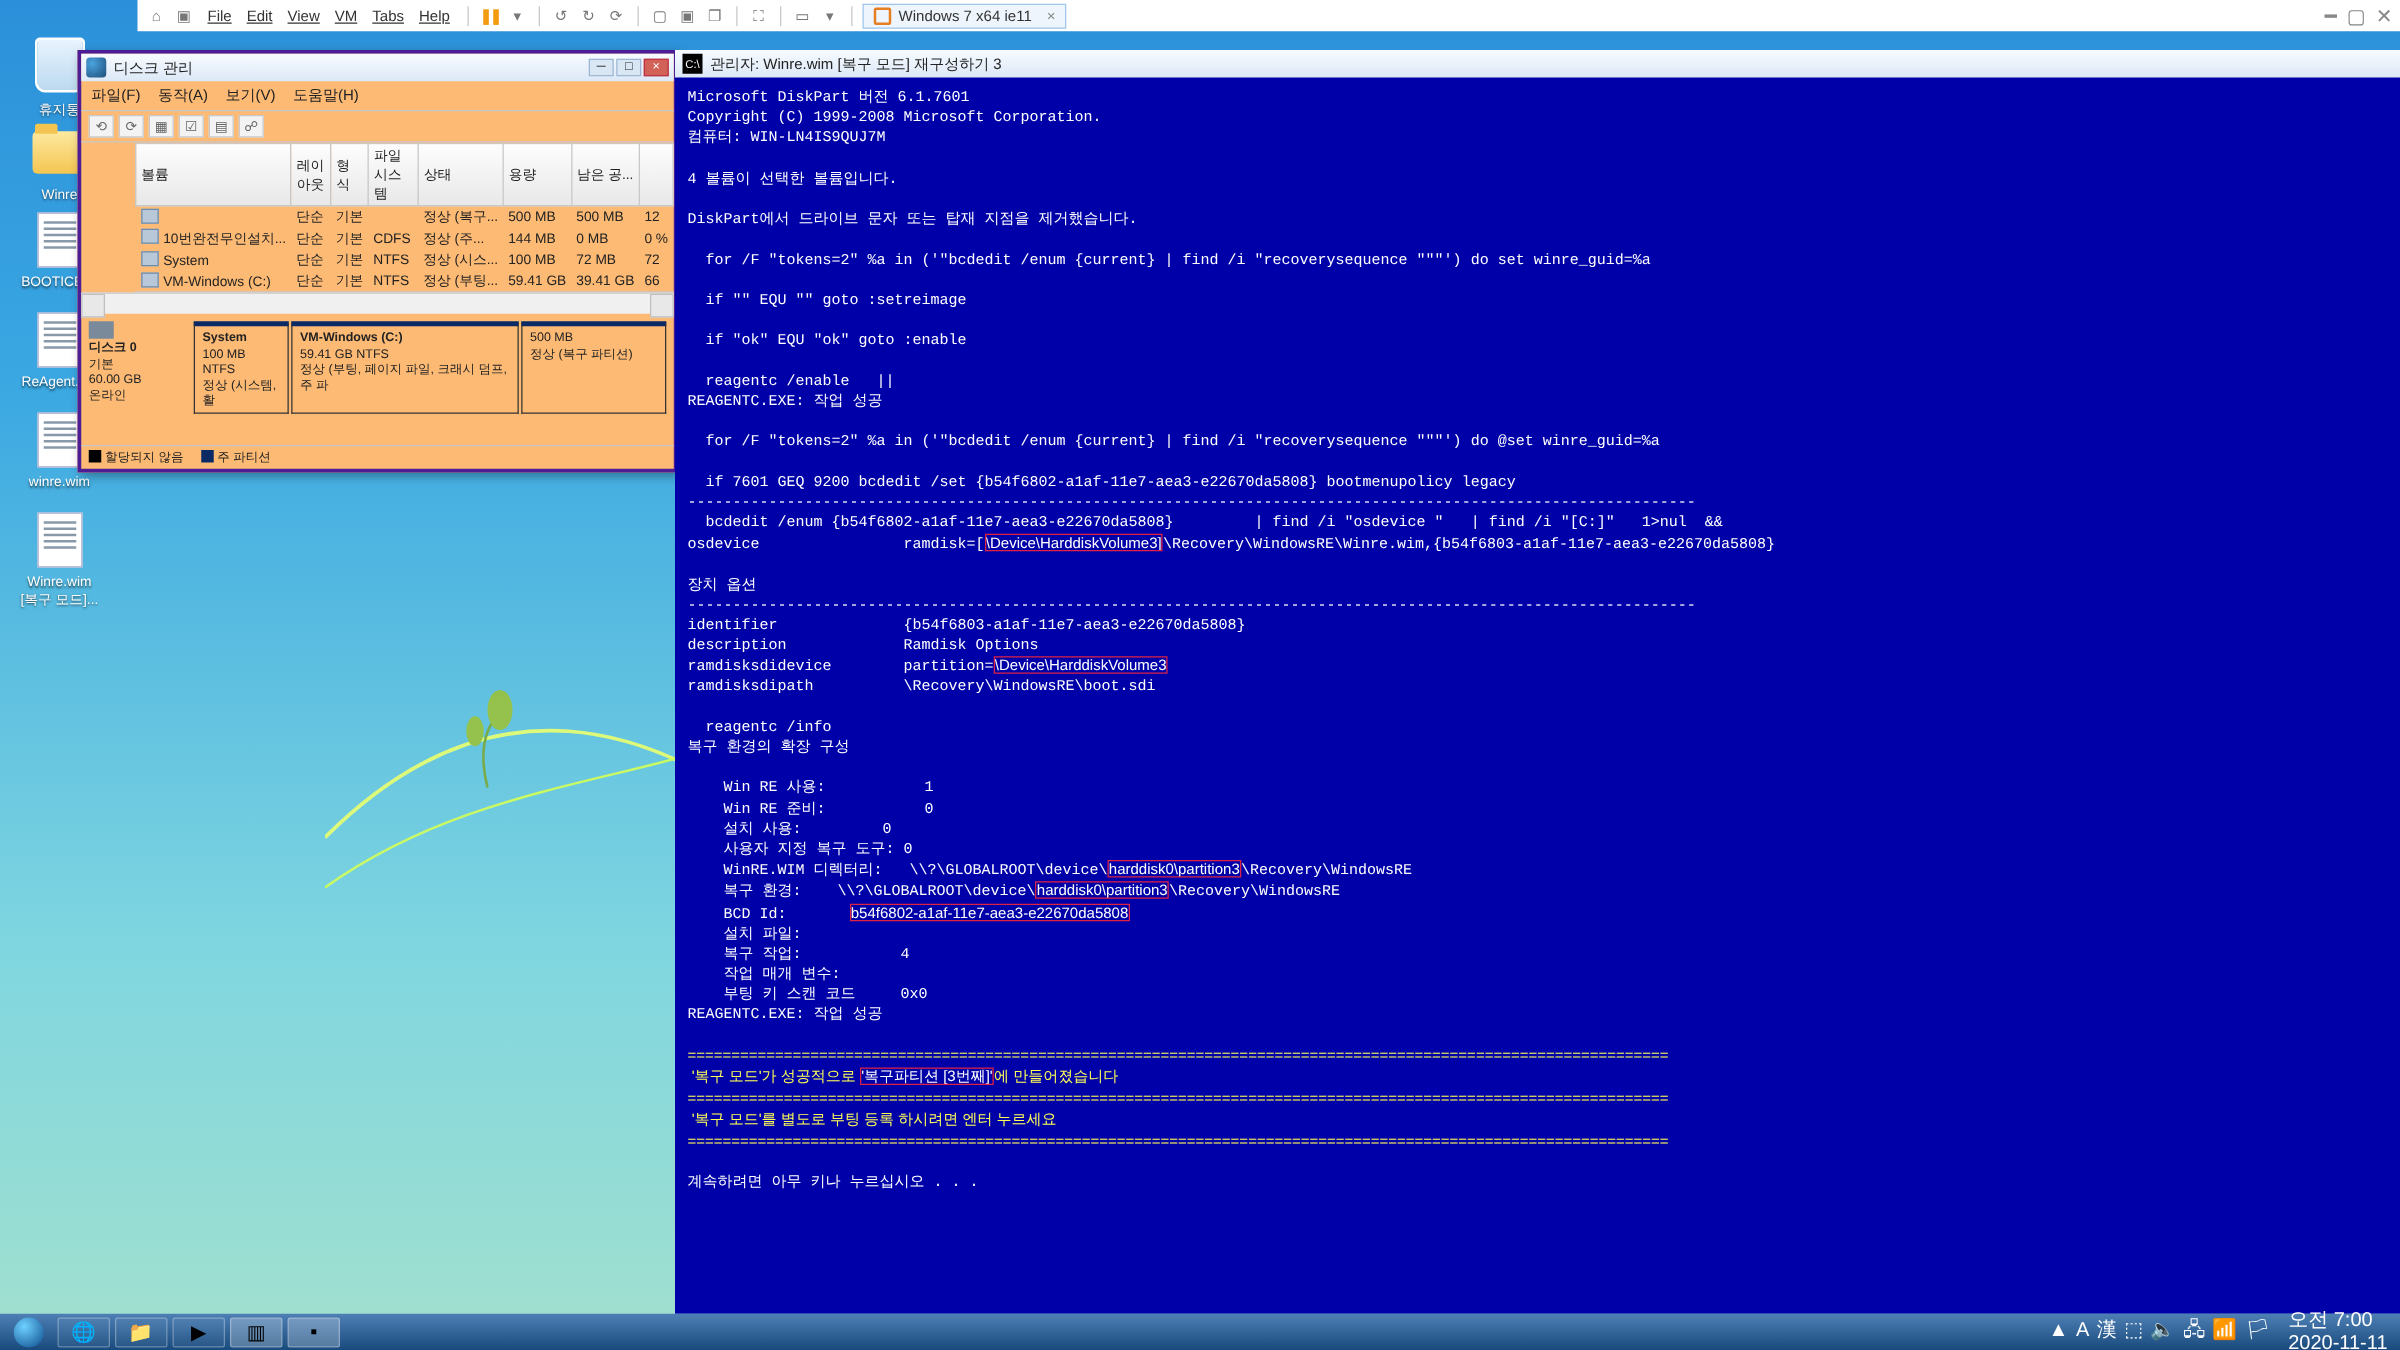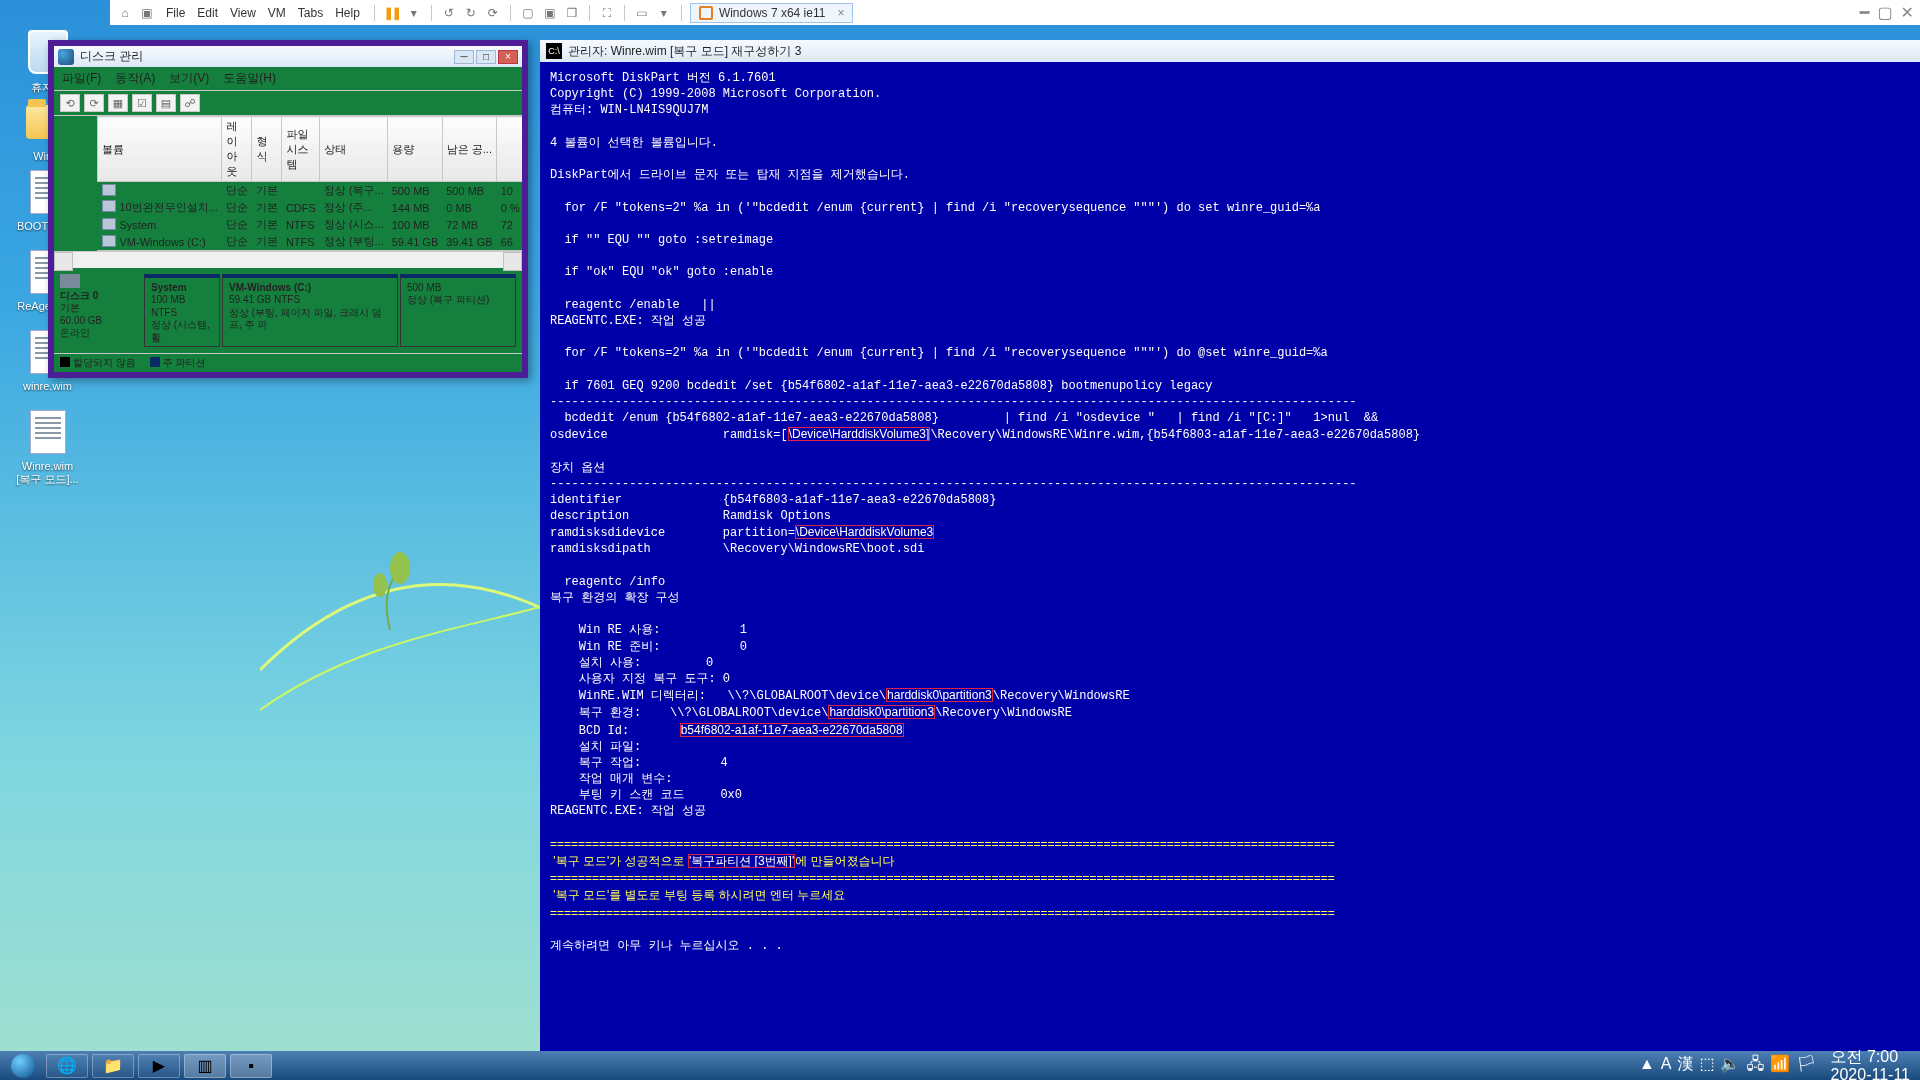--- a/index.html
+++ b/index.html
@@ -8,7 +8,7 @@
 
 
 .vm-bar { position:absolute; left:110px; top:0; right:0; height:25px; background:#fff; display:flex; align-items:center; font-size:12px; color:#333; padding:0 6px; gap:4px;}
-.vm-bar .pill { padding:2px 6px; cursor:default;}
+.vm-bar .pill { padding:2px 6px; cursor:default;text-decoration:underline;}
 .vm-bar .sep  { width:1px; height:16px; background:#c8c8c8; margin:0 4px;}
 .vm-bar .ico  { width:18px; height:18px; display:flex; align-items:center; justify-content:center; color:#777;}
 .vm-bar .tab  { display:flex; align-items:center; gap:6px; padding:2px 8px; border:1px solid transparent;}

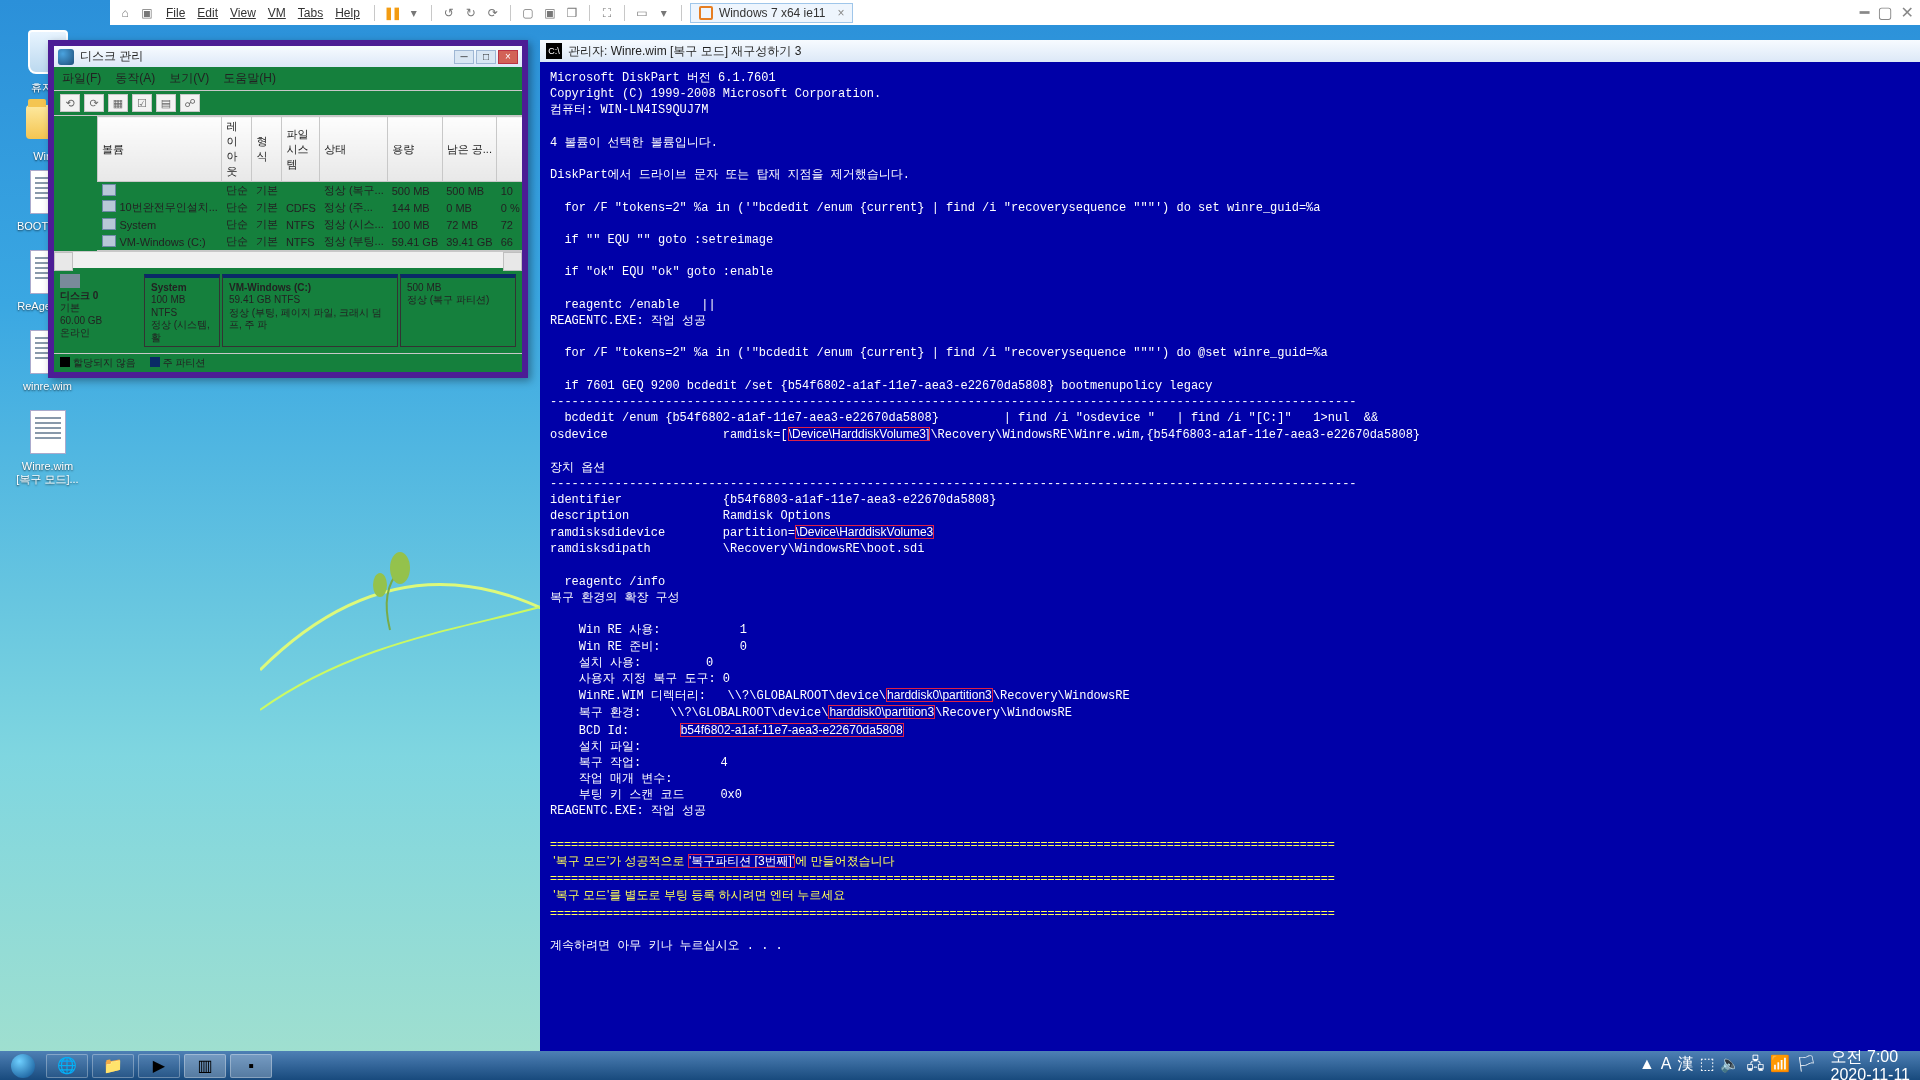--- a/index.html
+++ b/index.html
@@ -29,7 +29,7 @@
 .bin { width:40px; height:44px; border:2px solid #fff; border-radius:4px 4px 8px 8px; background:linear-gradient(180deg,#e8f4ff,#bcd9ef);}
 
 
-.win { position:absolute; left:48px; top:40px; width:480px; height:338px; background:#15803d; border:6px solid #4c1d95; box-shadow:3px 3px 8px rgba(0,0,0,.35); font-size:12px; color:#222; display:flex; flex-direction:column;}
+.win { position:absolute; left:62px; top:40px; width:480px; height:338px; background:#fdba74; border:3px solid #4c1d95; box-shadow:3px 3px 8px rgba(0,0,0,.35); font-size:12px; color:#222; display:flex; flex-direction:column;}
 .win .titlebar { display:flex; align-items:center; height:22px; background:linear-gradient(#f7fbff,#dce8f7); padding:0 4px; gap:6px;}
 .win .titlebar .ticon {width:16px;height:16px;background:radial-gradient(circle at 30% 30%,#4aa3df,#1e4e79);border-radius:3px;}
 .win .titlebar .btns { margin-left:auto; display:flex; gap:2px;}

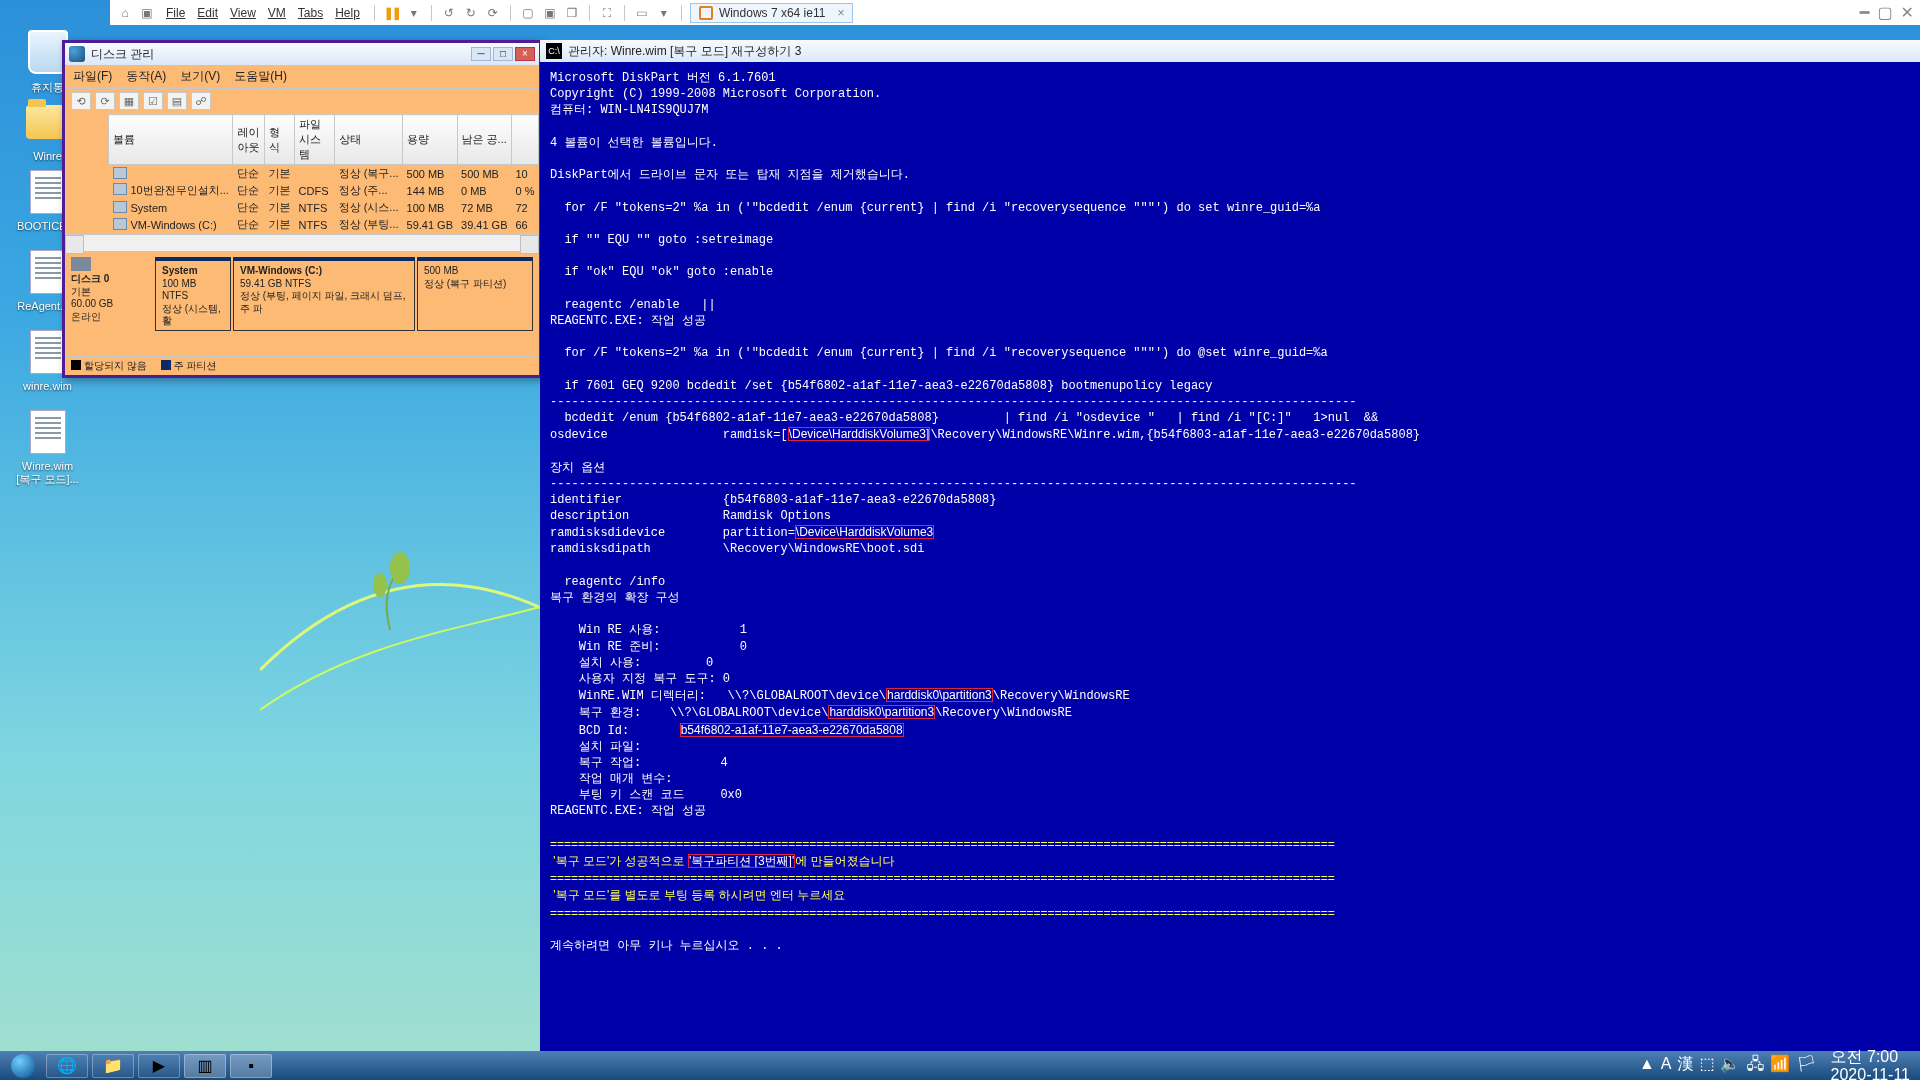--- a/index.html
+++ b/index.html
@@ -212,7 +212,7 @@
             <td>정상 (복구...</td>
             <td>500 MB</td>
             <td>500 MB</td>
-            <td>10</td>
+            <td>12</td>
           </tr>
           <tr>
             <td class="ico">10번완전무인설치...</td>

